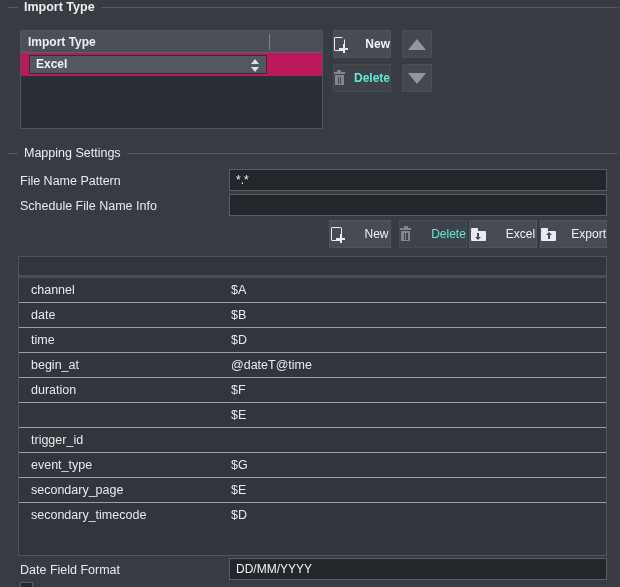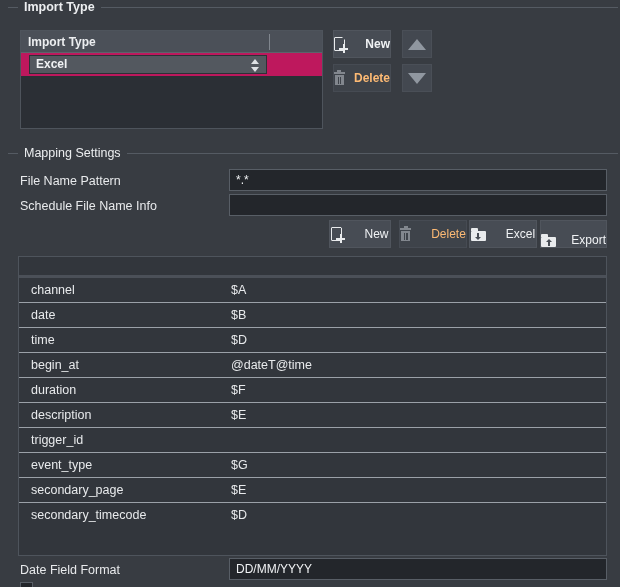--- a/index.html
+++ b/index.html
@@ -83,7 +83,7 @@
     cursor: default;
     user-select: none;
   }
-  .btn.disabled { background: #3e434a; border-color: #464b53; color: #fdba74; }
+  .btn.disabled { background: #3e434a; border-color: #464b53; color: #5eead4; }
   .btn.arrowbtn { background: #434850; border-color: #4a4f57; }
 
   .ico { display: inline-block; position: relative; }

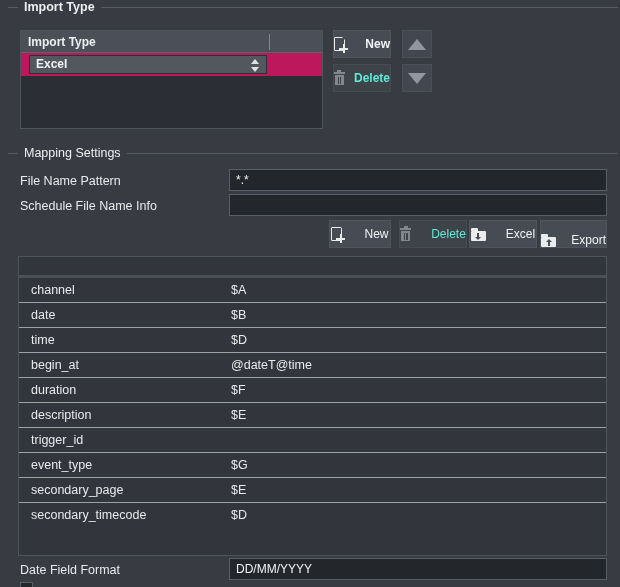--- a/index.html
+++ b/index.html
@@ -316,7 +316,7 @@
   <span>Excel</span>
 </div>
 
-<div class="btn" style="left:540px;top:220px;width:67px;height:28px;align-items:flex-end;">
+<div class="btn" style="left:540px;top:220px;width:67px;height:28px;">
   <span class="ico ico-folder up">
     <span class="tab"></span>
       <span class="body"></span>

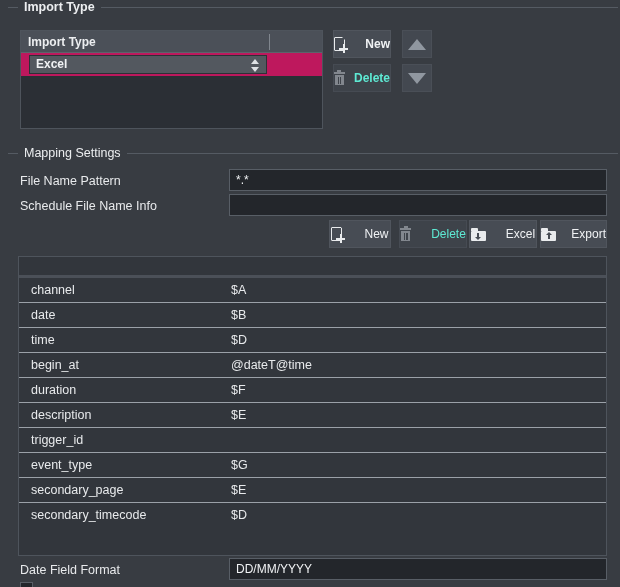--- a/index.html
+++ b/index.html
@@ -356,7 +356,6 @@
         <span class="c-ref">$F</span>
       </div>
       <div class="trow">
-        <span class="c-name">description</span>
         <span class="c-ref">$E</span>
       </div>
       <div class="trow">

